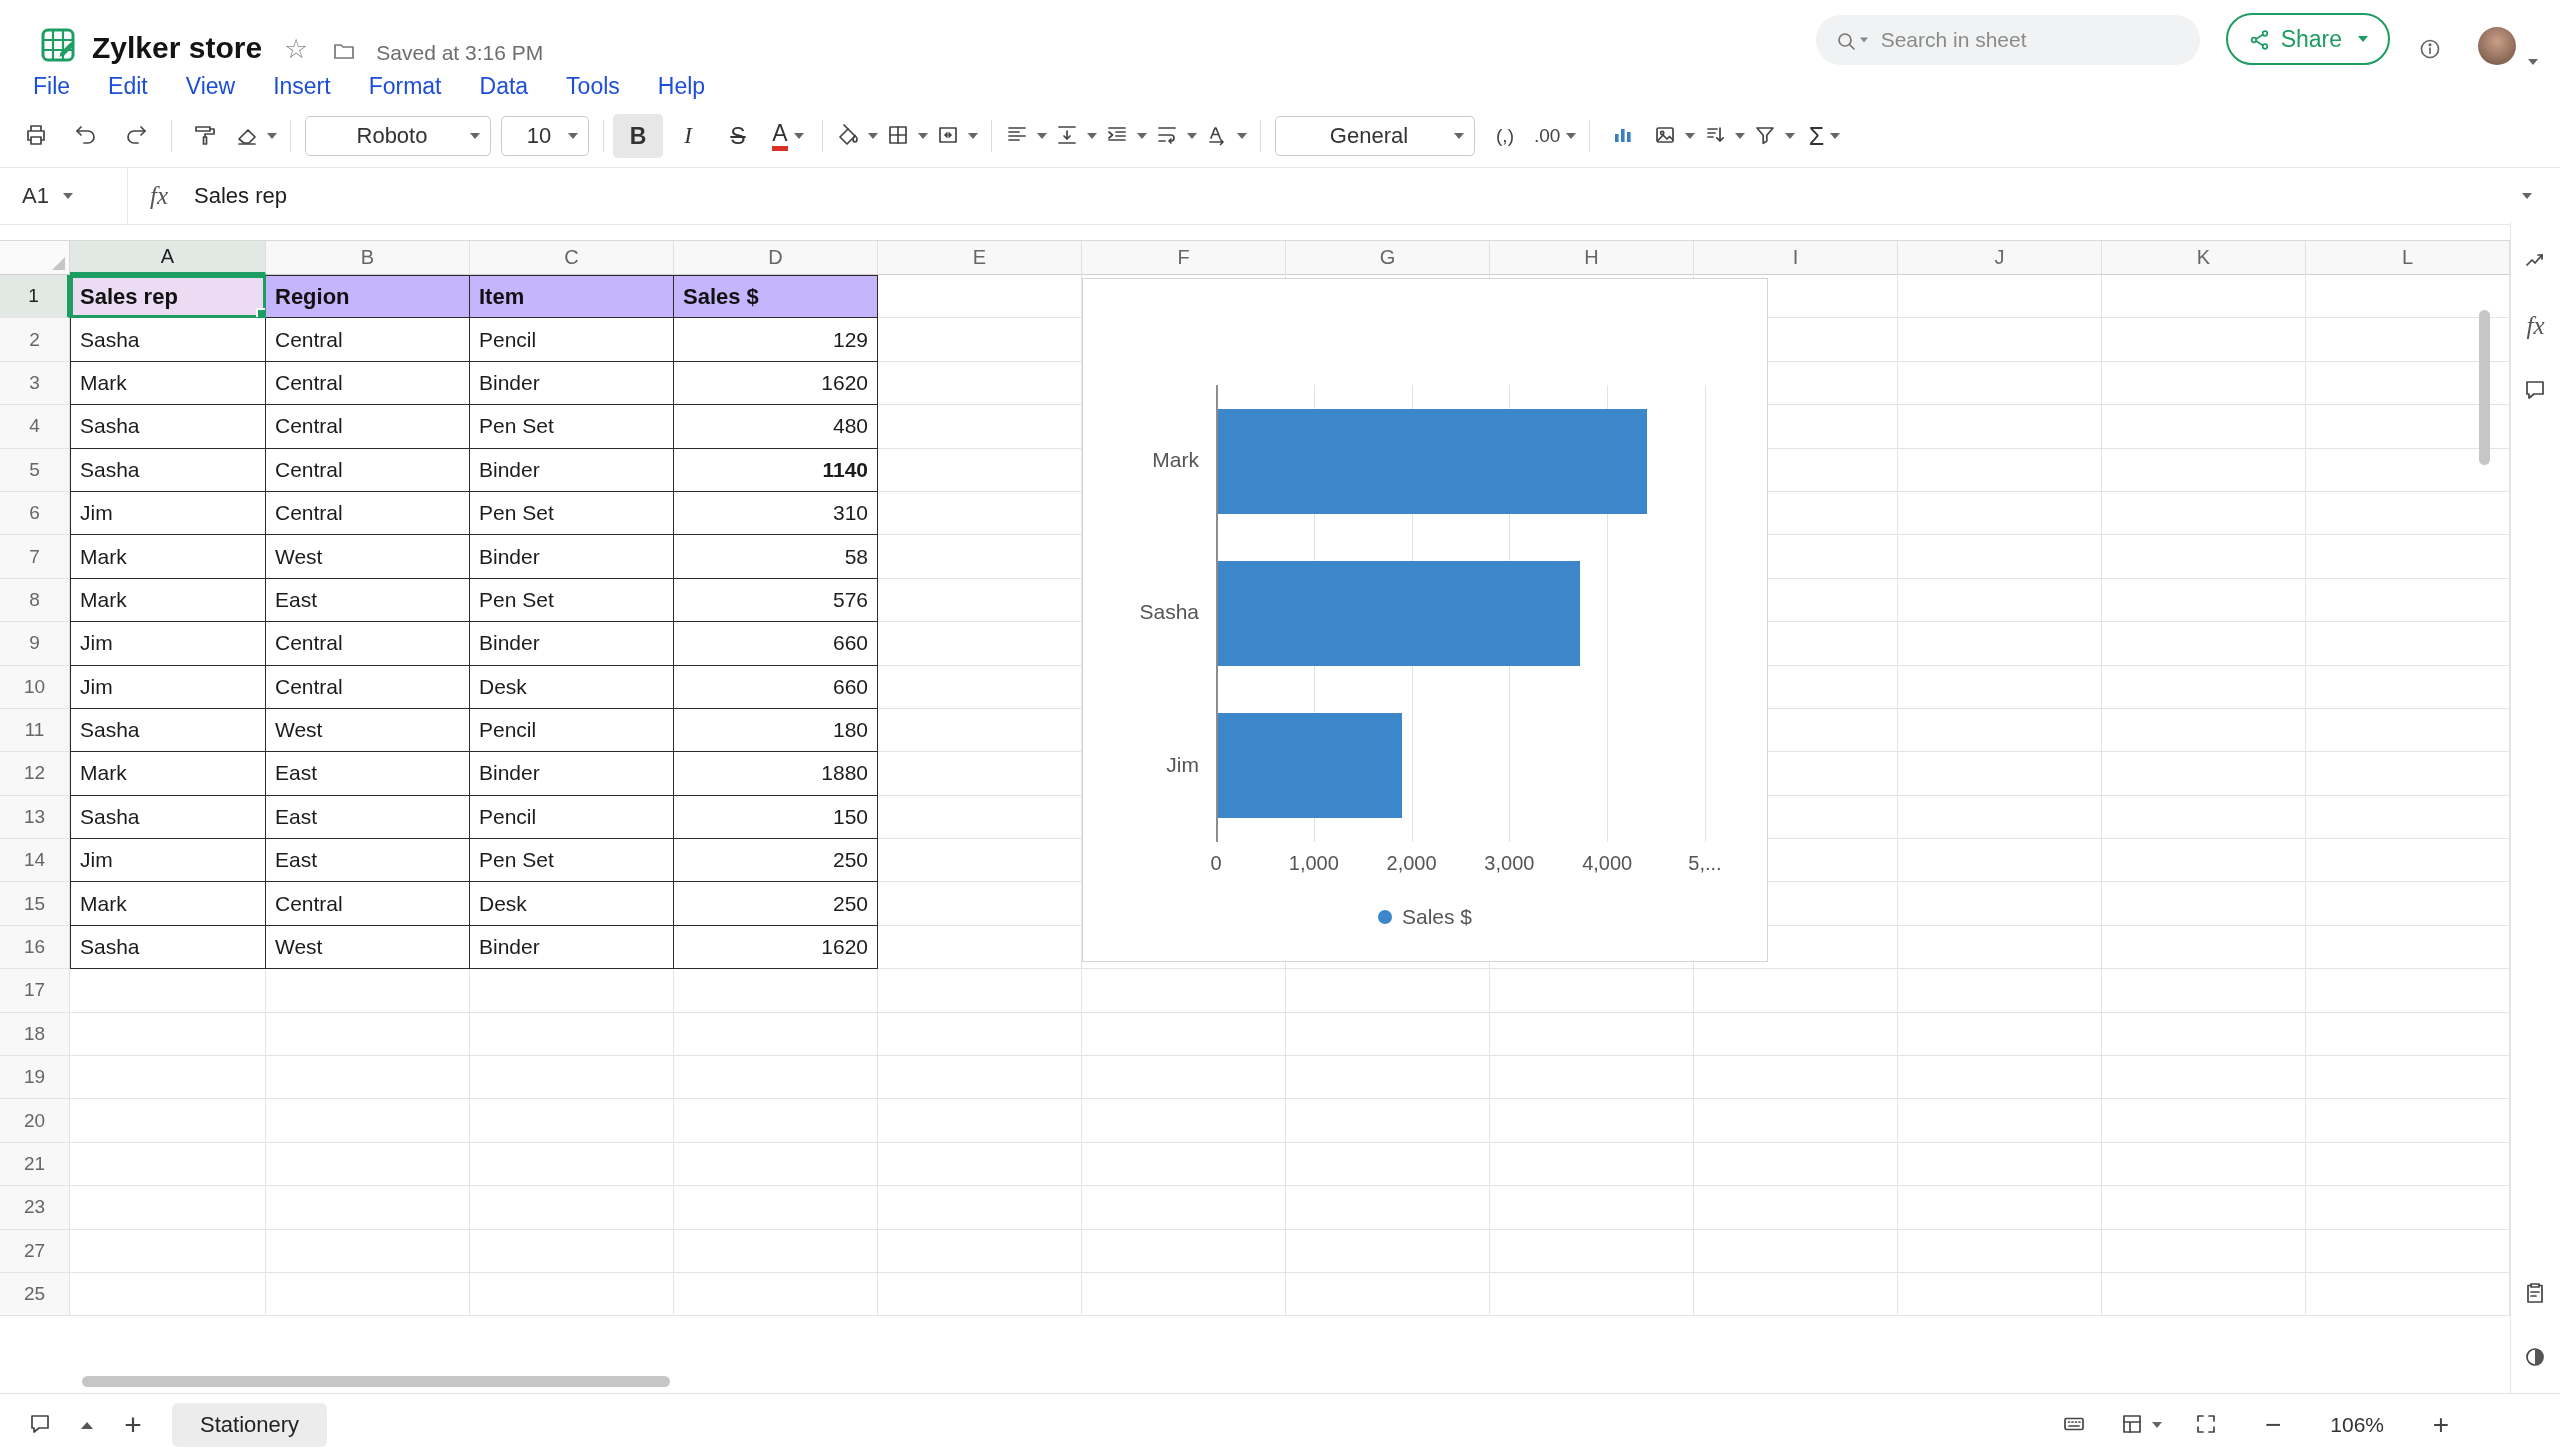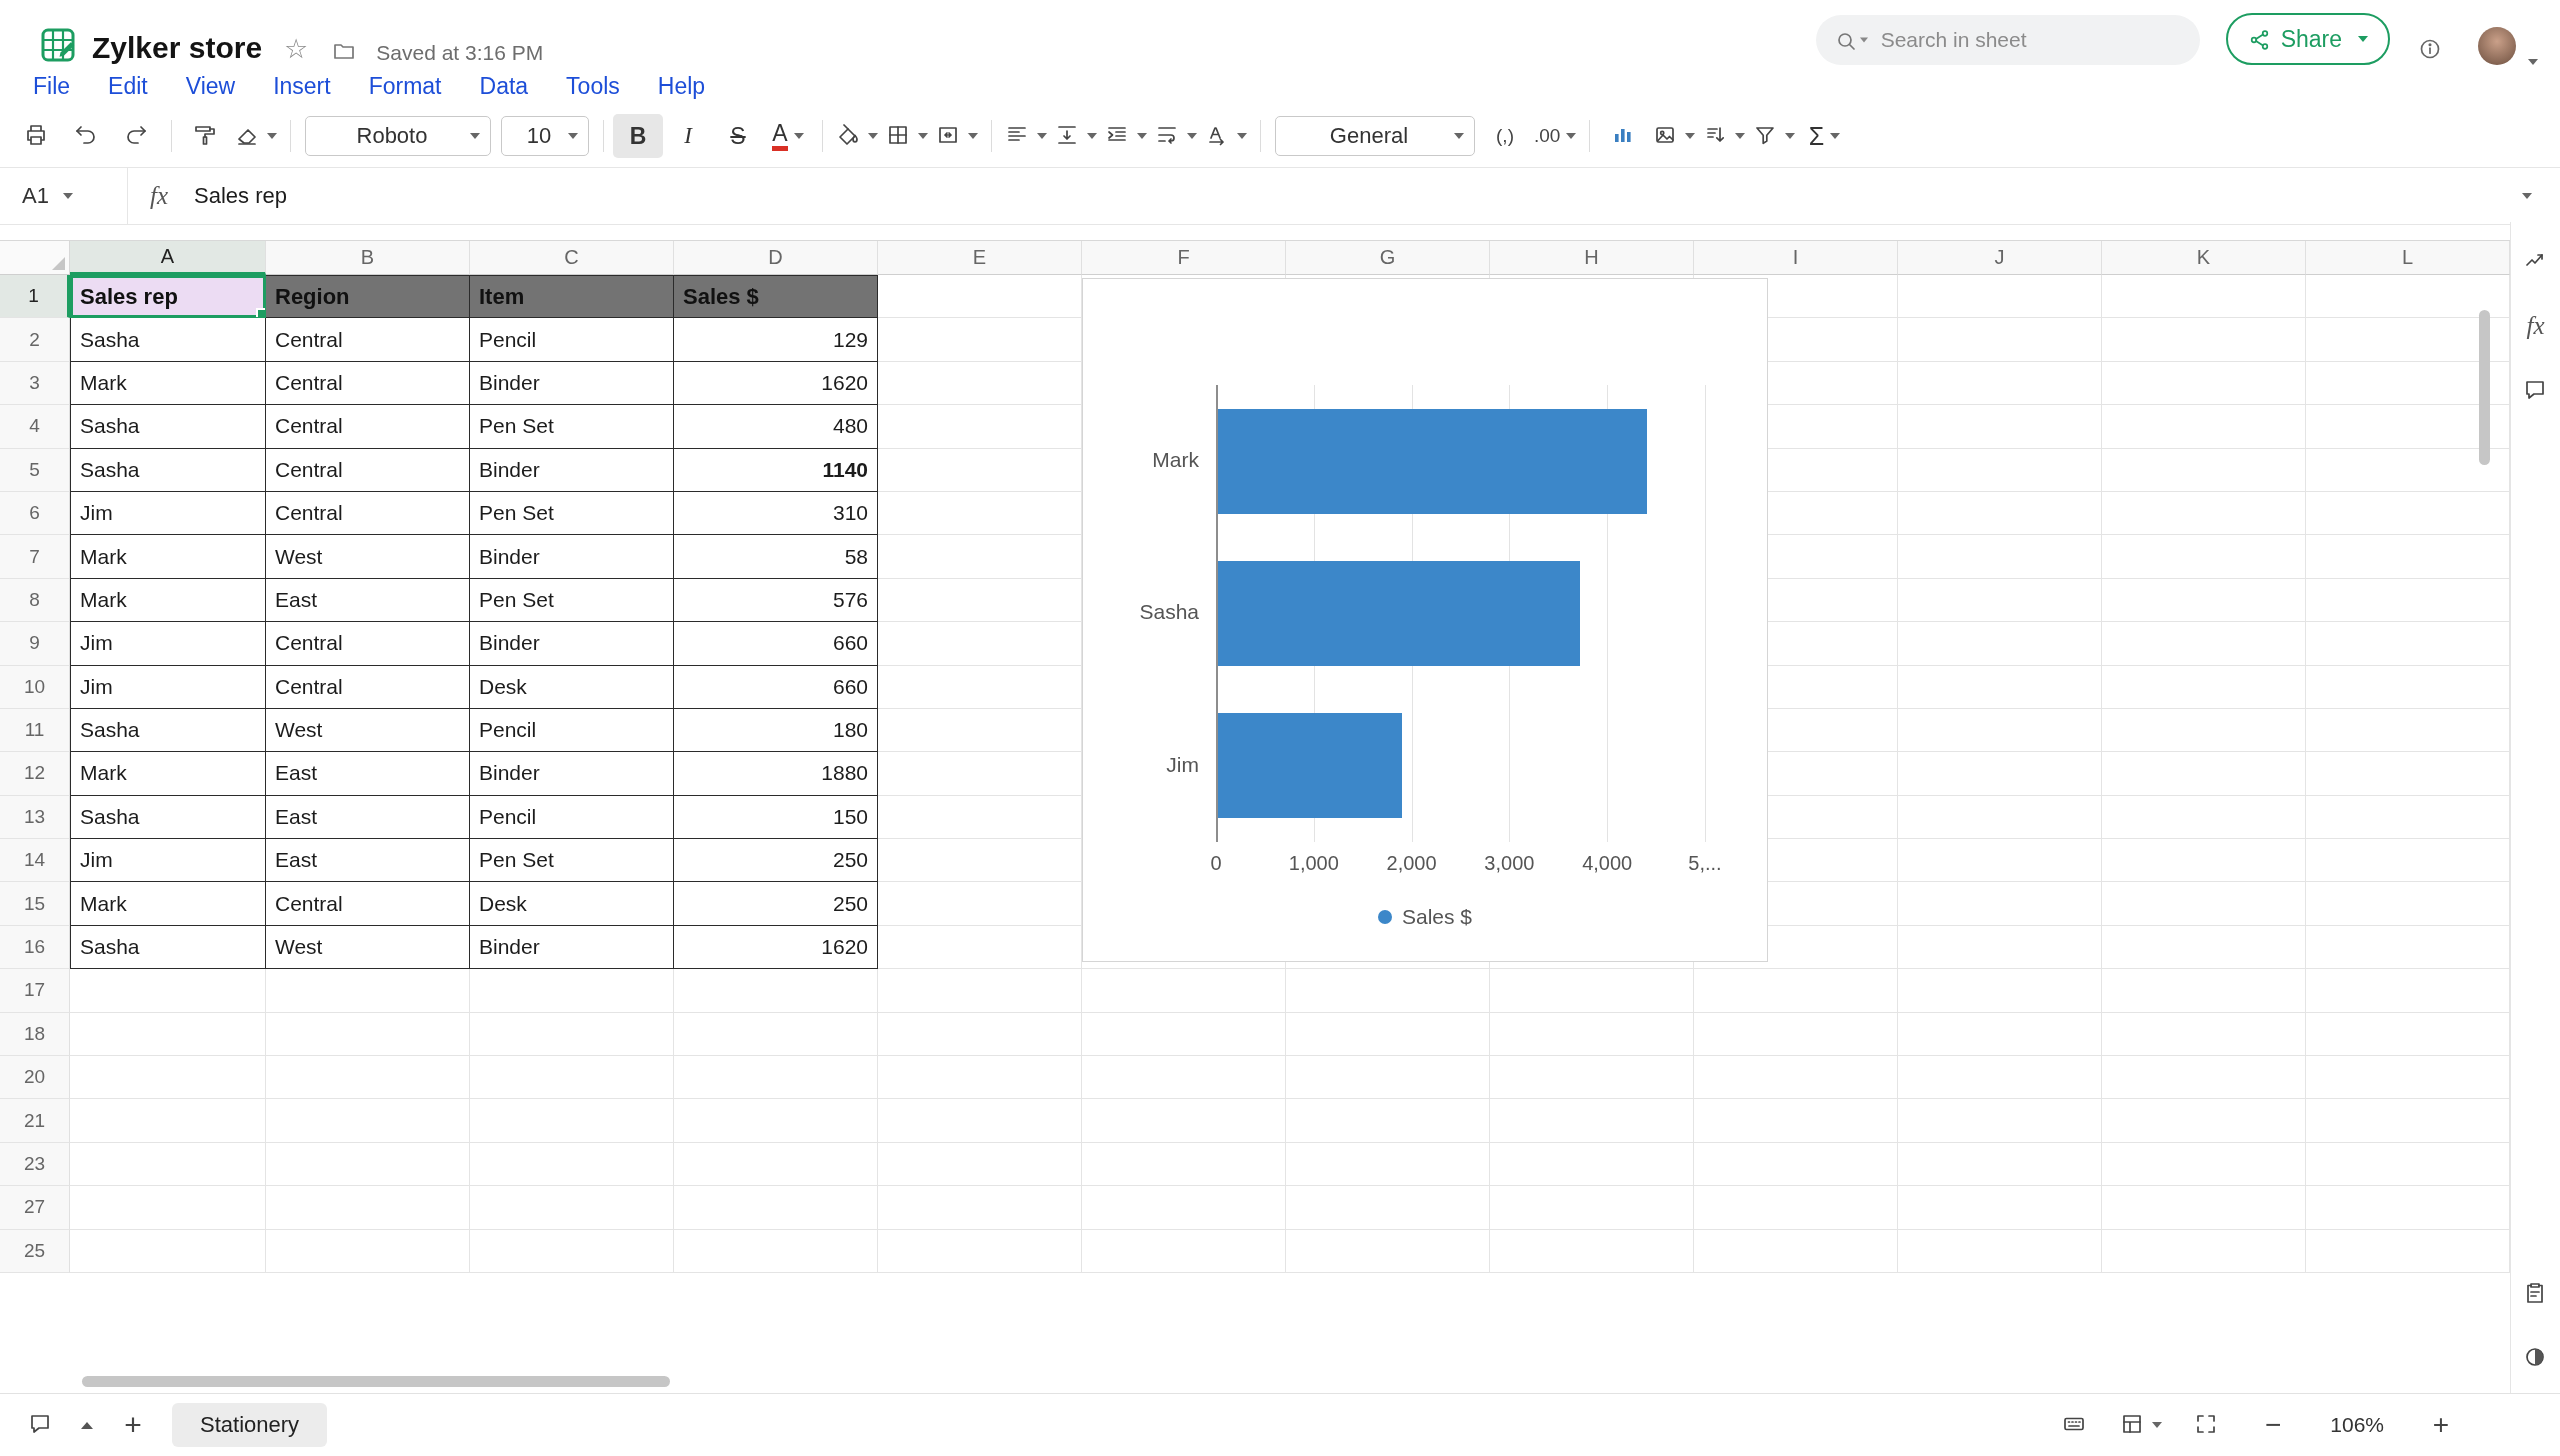--- a/index.html
+++ b/index.html
@@ -65,7 +65,7 @@
   .cell{box-sizing:border-box;border-right:1px solid #e4e4e4;border-bottom:1px solid #e4e4e4;font-size:21px;display:flex;align-items:center;padding:0 9px;color:#1c1c1c;overflow:hidden;white-space:nowrap}
   .cell.tbl{border-right:1px solid #2b2b2b;border-bottom:1px solid #2b2b2b}
   .cell.tfirst{border-left:1px solid #2b2b2b}
-  .cell.thead{background:#737373;font-weight:bold;font-size:22px;color:#111;border-top:1px solid #2b2b2b}
+  .cell.thead{background:#c4b5fd;font-weight:bold;font-size:22px;color:#111;border-top:1px solid #2b2b2b}
   .cell.selcell{background:#ecdcf3;outline:3px solid #1d9d61;outline-offset:-3px;position:relative}
   .cell.num{justify-content:flex-end}
   .handle{position:absolute;right:-5px;bottom:-5px;width:10px;height:10px;background:#1d9d61;border:2px solid #fff;z-index:3}

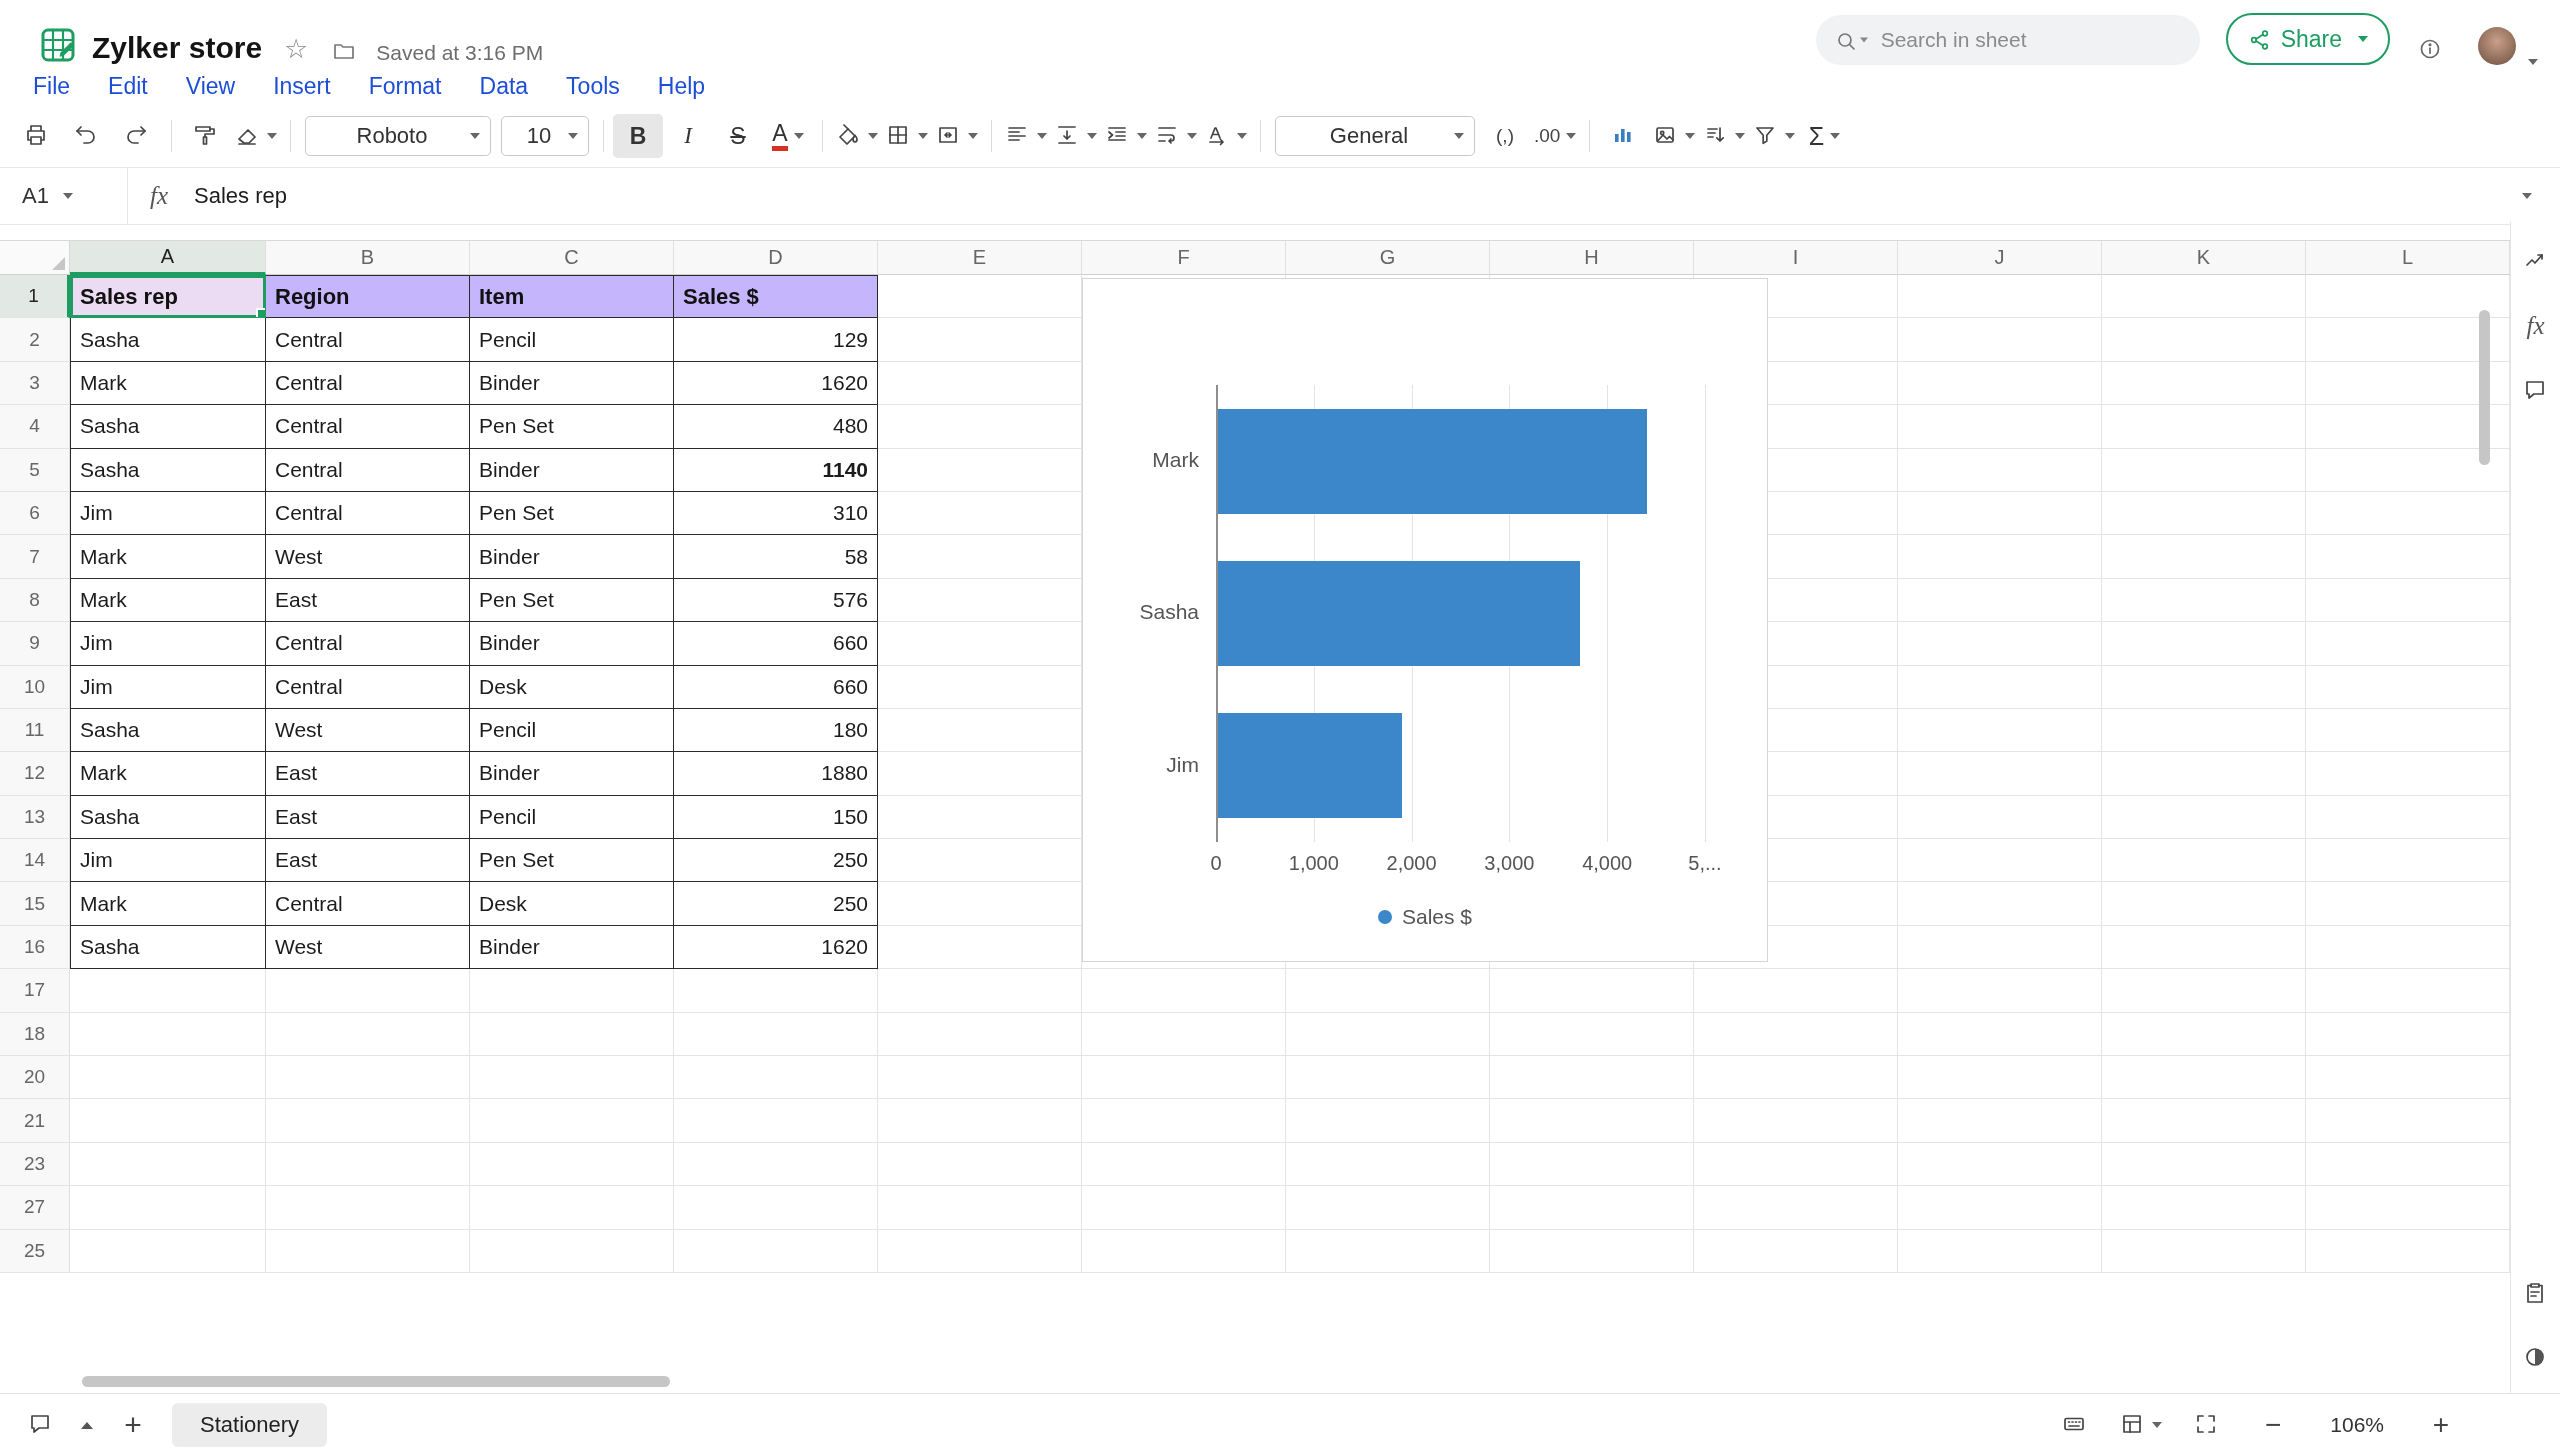--- a/index.html
+++ b/index.html
@@ -607,6 +607,21 @@
         </div>
         <div class="grow">
           <div class="rowhdr">18</div>
+          <div class="cell" style="width: 196px;"></div>
+          <div class="cell" style="width: 204px;"></div>
+          <div class="cell" style="width: 204px;"></div>
+          <div class="cell" style="width: 204px;"></div>
+          <div class="cell" style="width: 204px;"></div>
+          <div class="cell" style="width: 204px;"></div>
+          <div class="cell" style="width: 204px;"></div>
+          <div class="cell" style="width: 204px;"></div>
+          <div class="cell" style="width: 204px;"></div>
+          <div class="cell" style="width: 204px;"></div>
+          <div class="cell" style="width: 204px;"></div>
+          <div class="cell" style="width: 204px;"></div>
+        </div>
+        <div class="grow">
+          <div class="rowhdr">19</div>
           <div class="cell" style="width: 196px;"></div>
           <div class="cell" style="width: 204px;"></div>
           <div class="cell" style="width: 204px;"></div>

